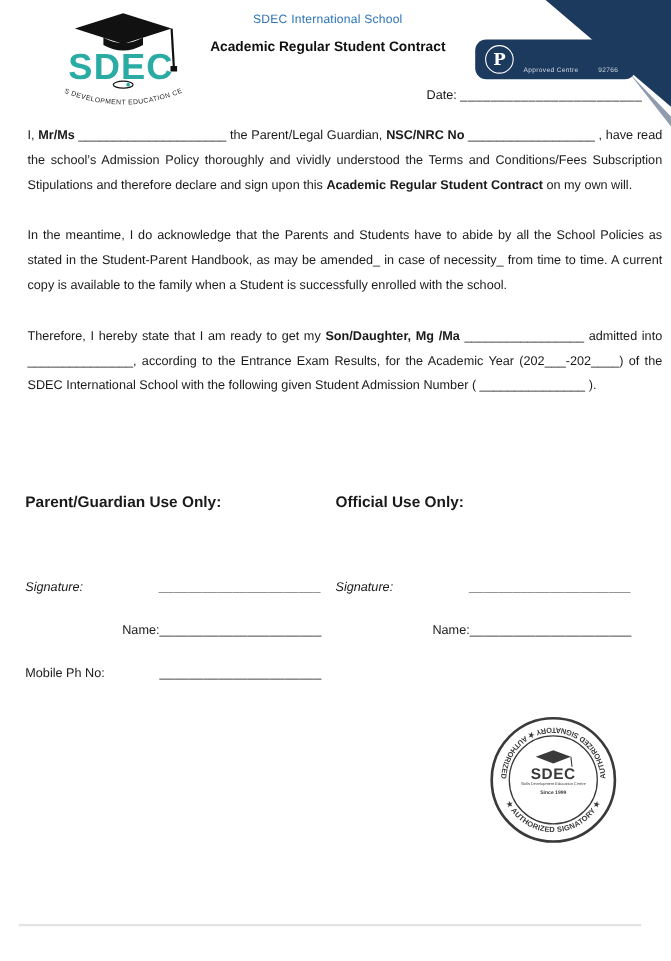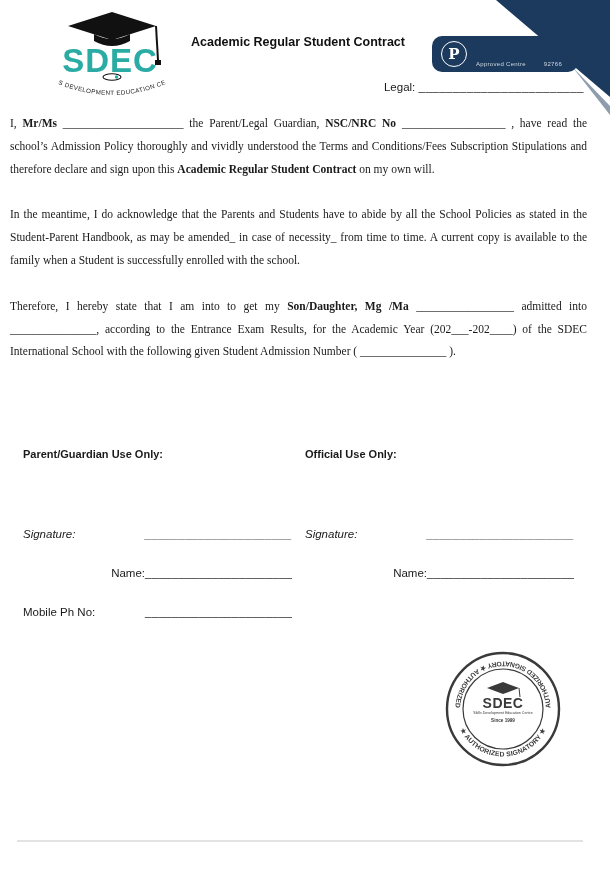--- a/index.html
+++ b/index.html
@@ -87,6 +87,7 @@
     </text>
   </svg>
 
+  <div class="school-name">SDEC International School</div>
   <div class="doc-title">Academic Regular Student Contract</div>
 
   <div class="pearson">

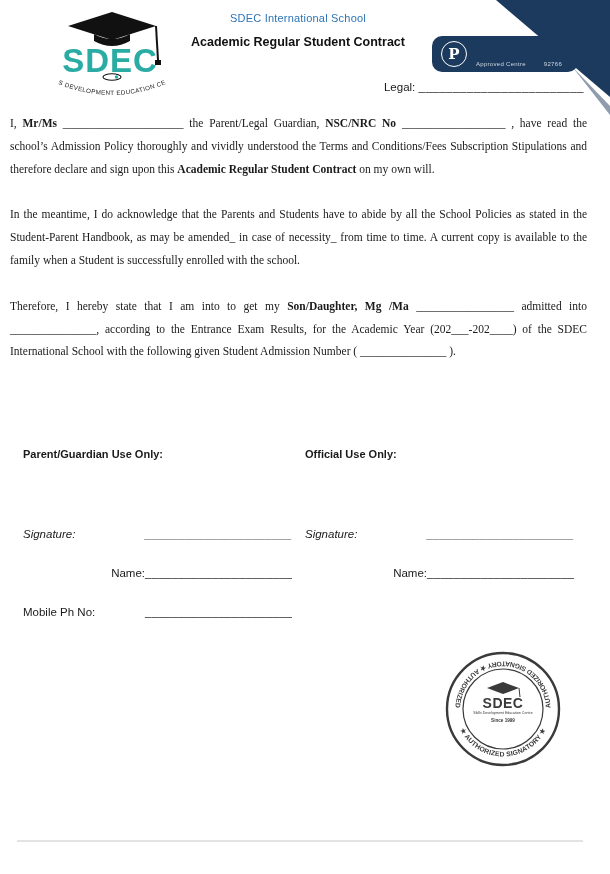--- a/index.html
+++ b/index.html
@@ -99,7 +99,7 @@
   </div>
 
   <div class="date-line">
-    <span>Legal:</span>
+    <span>Date:</span>
     <span class="blank">________________________</span>
   </div>
 

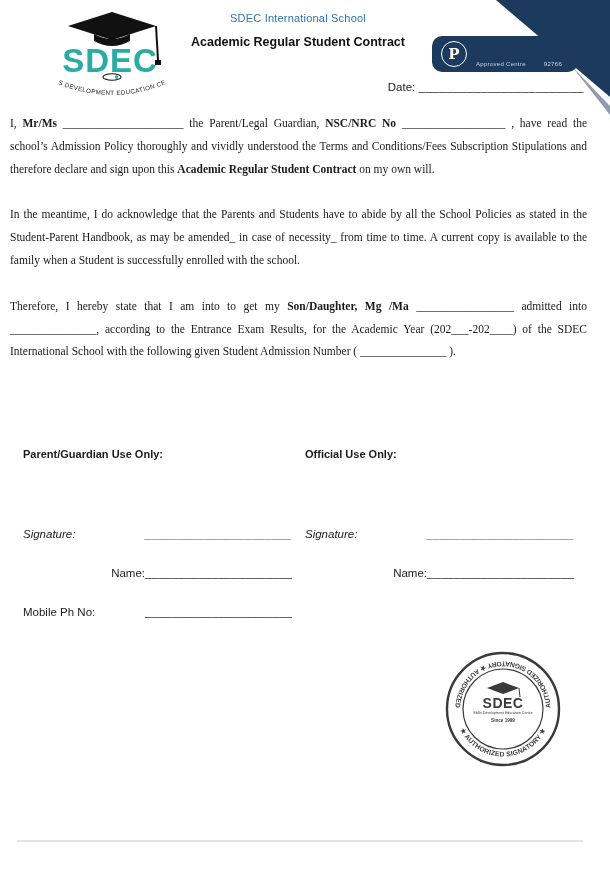--- a/index.html
+++ b/index.html
@@ -37,7 +37,7 @@
   .date-line .blank{letter-spacing:.5px;margin-top:31px;}
 
   
-  .body-text{position:absolute;left:10px;top:112px;width:577px;font-family:Liberation Serif, serif;}
+  .body-text{position:absolute;left:25px;top:112px;width:577px;}
   .body-text p{margin:0 0 23px 0;font-size:11.5px;line-height:22.8px;text-align:justify;}
   .body-text strong{font-weight:bold;}
 

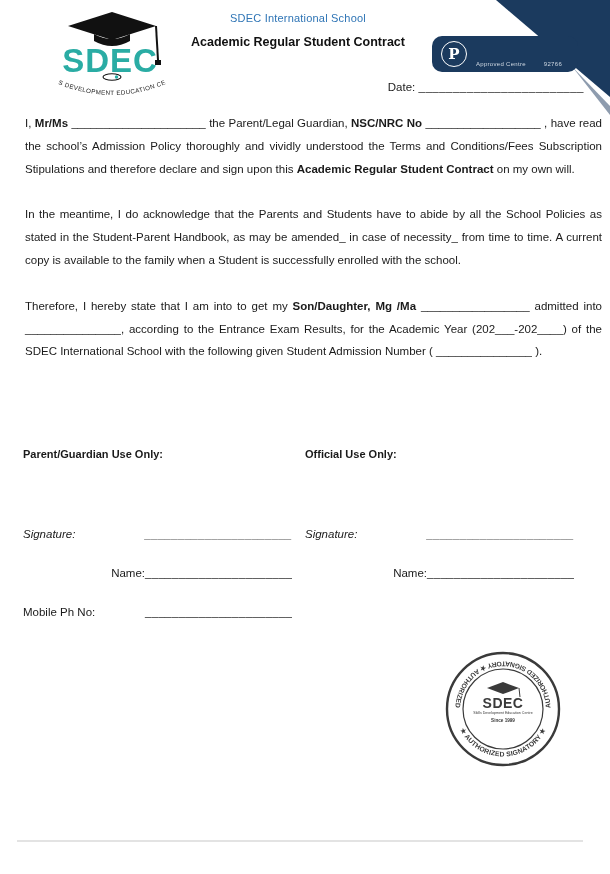--- a/index.html
+++ b/index.html
@@ -106,7 +106,7 @@
   <div class="body-text">
     <p><span>I, </span><strong>Mr/Ms</strong><span> _____________________ the Parent/Legal Guardian, </span><strong>NSC/NRC No</strong><span> __________________ , have read the school’s Admission Policy thoroughly and vividly understood the Terms and Conditions/Fees Subscription Stipulations and therefore declare and sign upon this </span><strong>Academic Regular Student Contract</strong><span> on my own will.</span></p>
     <p><span>In the meantime, I do acknowledge that the Parents and Students have to abide by all the School Policies as stated in the Student-Parent Handbook, as may be amended_ in case of necessity_ from time to time. A current copy is available to the family when a Student is successfully enrolled with the school.</span></p>
-    <p><span>Therefore, I hereby state that I am into to get my </span><strong>Son/Daughter, Mg /Ma</strong><span> _________________ admitted into _______________, according to the Entrance Exam Results, for the Academic Year (202___-202____) of the SDEC International School with the following given Student Admission Number ( _______________ ).</span></p>
+    <p><span>Therefore, I hereby state that I am ready to get my </span><strong>Son/Daughter, Mg /Ma</strong><span> _________________ admitted into _______________, according to the Entrance Exam Results, for the Academic Year (202___-202____) of the SDEC International School with the following given Student Admission Number ( _______________ ).</span></p>
   </div>
 
   <div class="sig-title left">Parent/Guardian Use Only:</div>

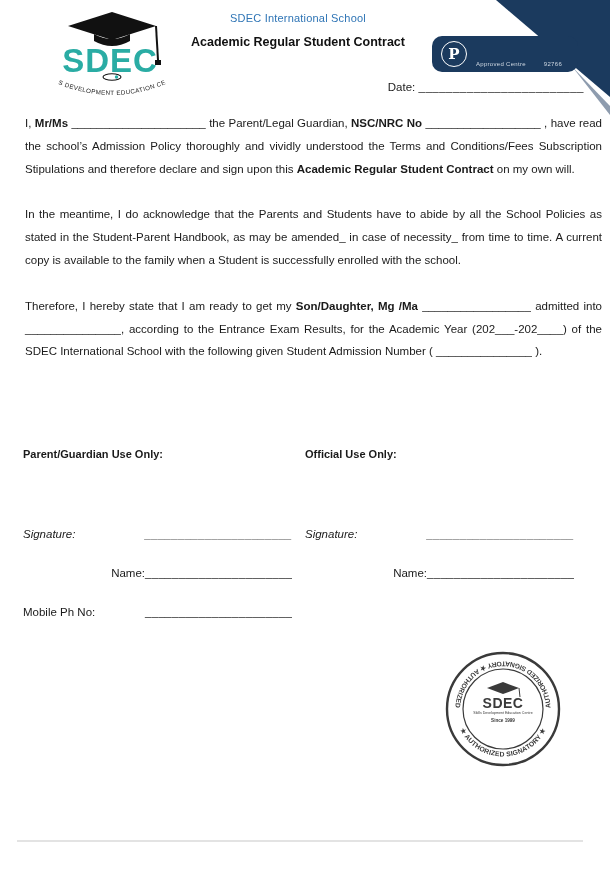--- a/index.html
+++ b/index.html
@@ -42,7 +42,7 @@
   .body-text strong{font-weight:bold;}
 
   
-  .sig-title{position:absolute;top:448px;font-size:11px;font-weight:bold;white-space:nowrap;}
+  .sig-title{position:absolute;top:448px;font-size:14px;font-weight:bold;white-space:nowrap;}
   .sig-title.left{left:23px;} .sig-title.right{left:305px;}
   .sig-row{position:absolute;font-size:11.5px;white-space:nowrap;}
   .sig-row .sig-label{display:inline-block;width:122px;}

